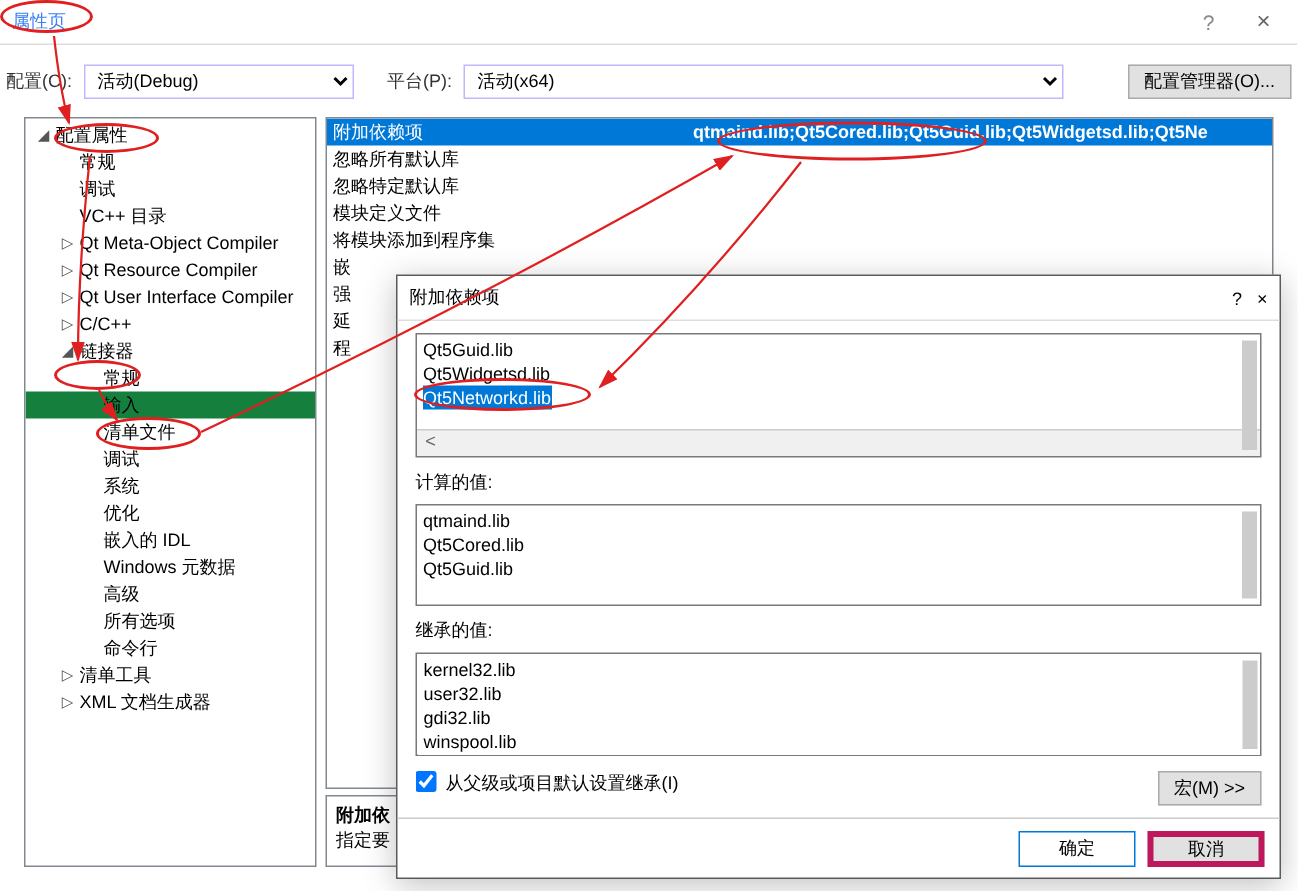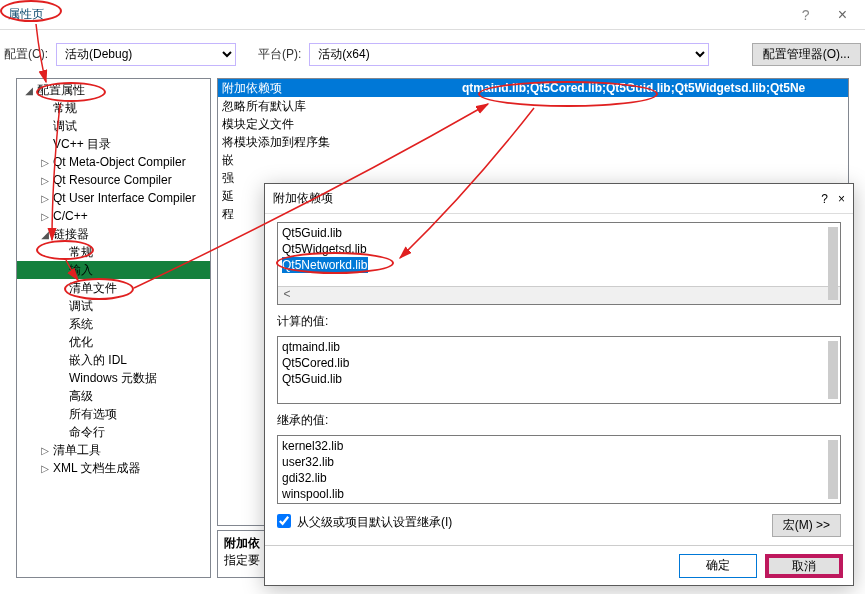--- a/index.html
+++ b/index.html
@@ -6,7 +6,7 @@
     body { background: #fff; width: 865px; height: 594px; position: relative; overflow: hidden; }
 
     .titlebar { height: 30px; border-bottom: 1px solid #ddd; display: flex; align-items: center; padding: 0 8px; justify-content: space-between; }
-    .titlebar .title { color: #0c4a6e; }
+    .titlebar .title { color: #3b82f6; }
     .titlebar .controls { display: flex; align-items: center; gap: 10px; }
     .titlebar .help-q { color: #888; font-size: 14px; padding: 2px 8px; cursor: pointer; }
     .titlebar .close-x { color: #666; font-size: 16px; padding: 2px 10px; cursor: pointer; }

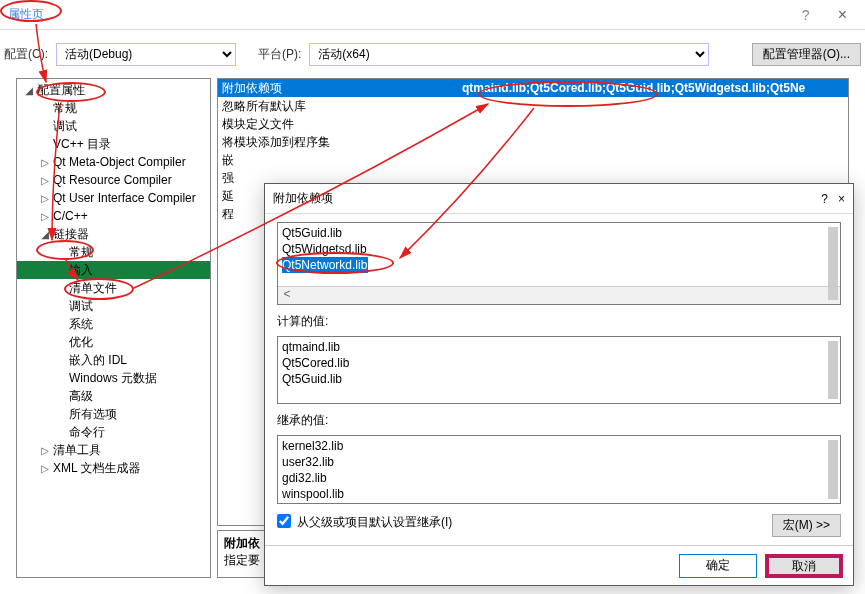--- a/index.html
+++ b/index.html
@@ -206,6 +206,10 @@
           <div class="v"></div>
         </div>
         <div class="gridrow">
+          <div class="k">忽略特定默认库</div>
+          <div class="v"></div>
+        </div>
+        <div class="gridrow">
           <div class="k">模块定义文件</div>
           <div class="v"></div>
         </div>

